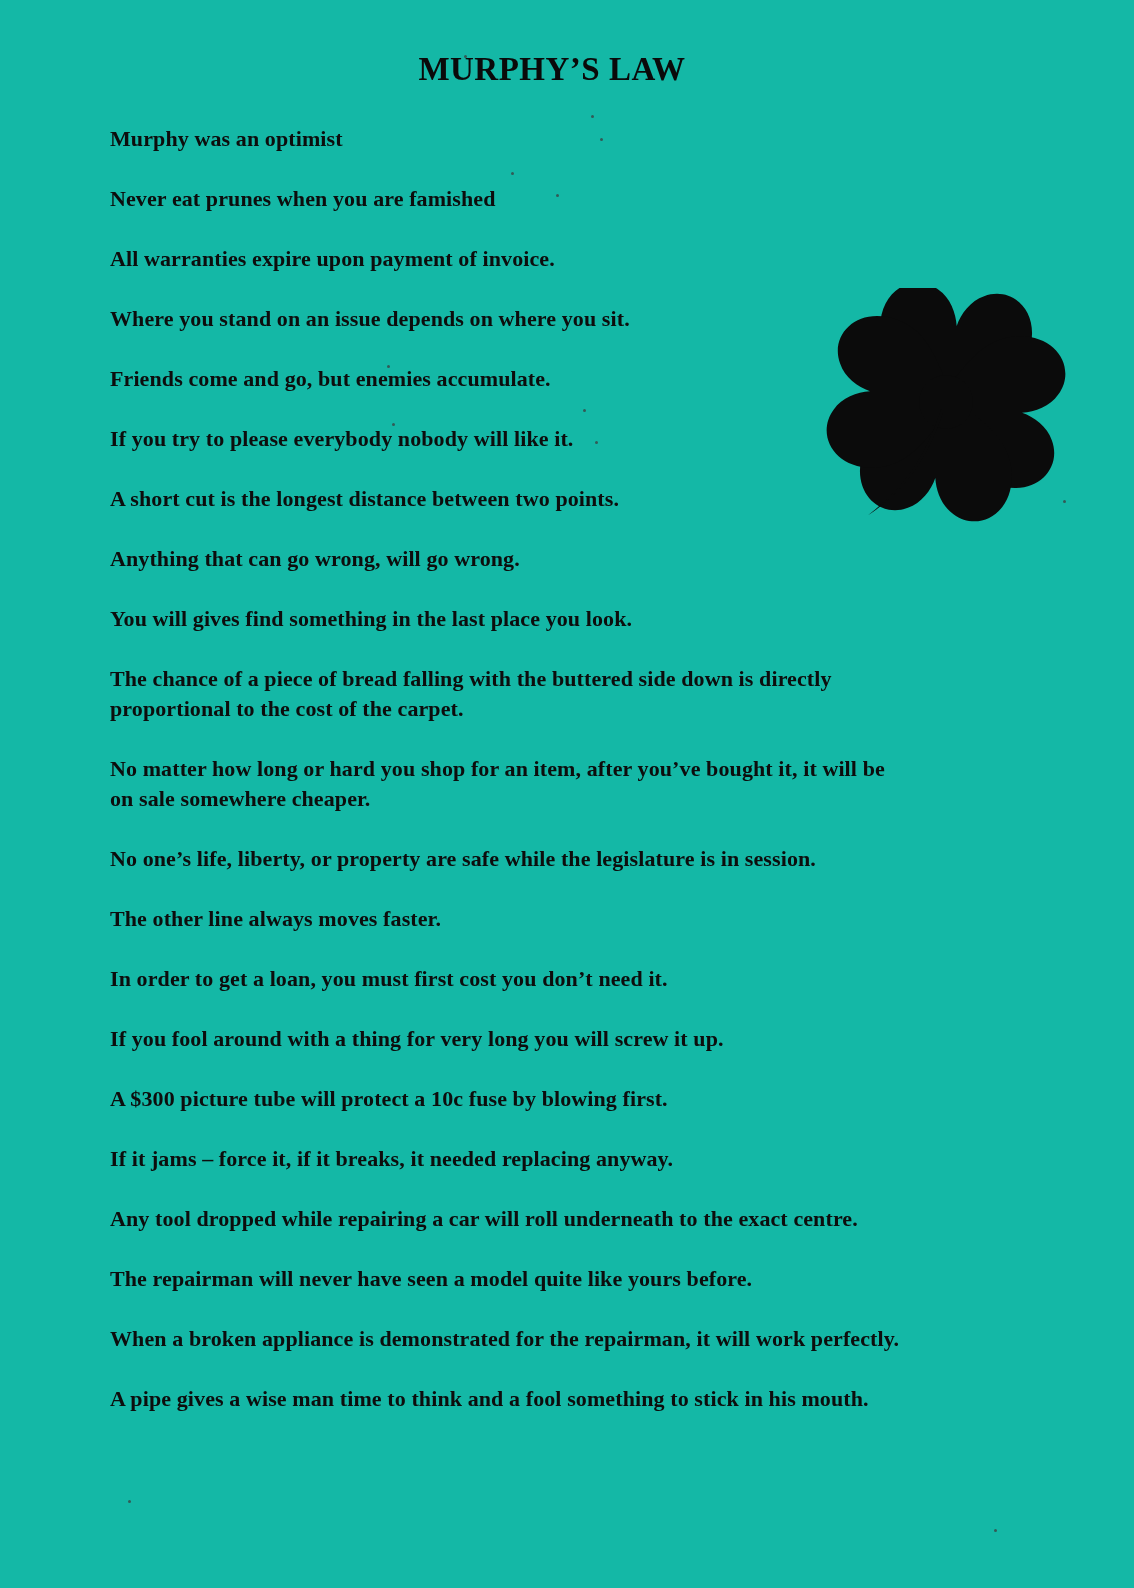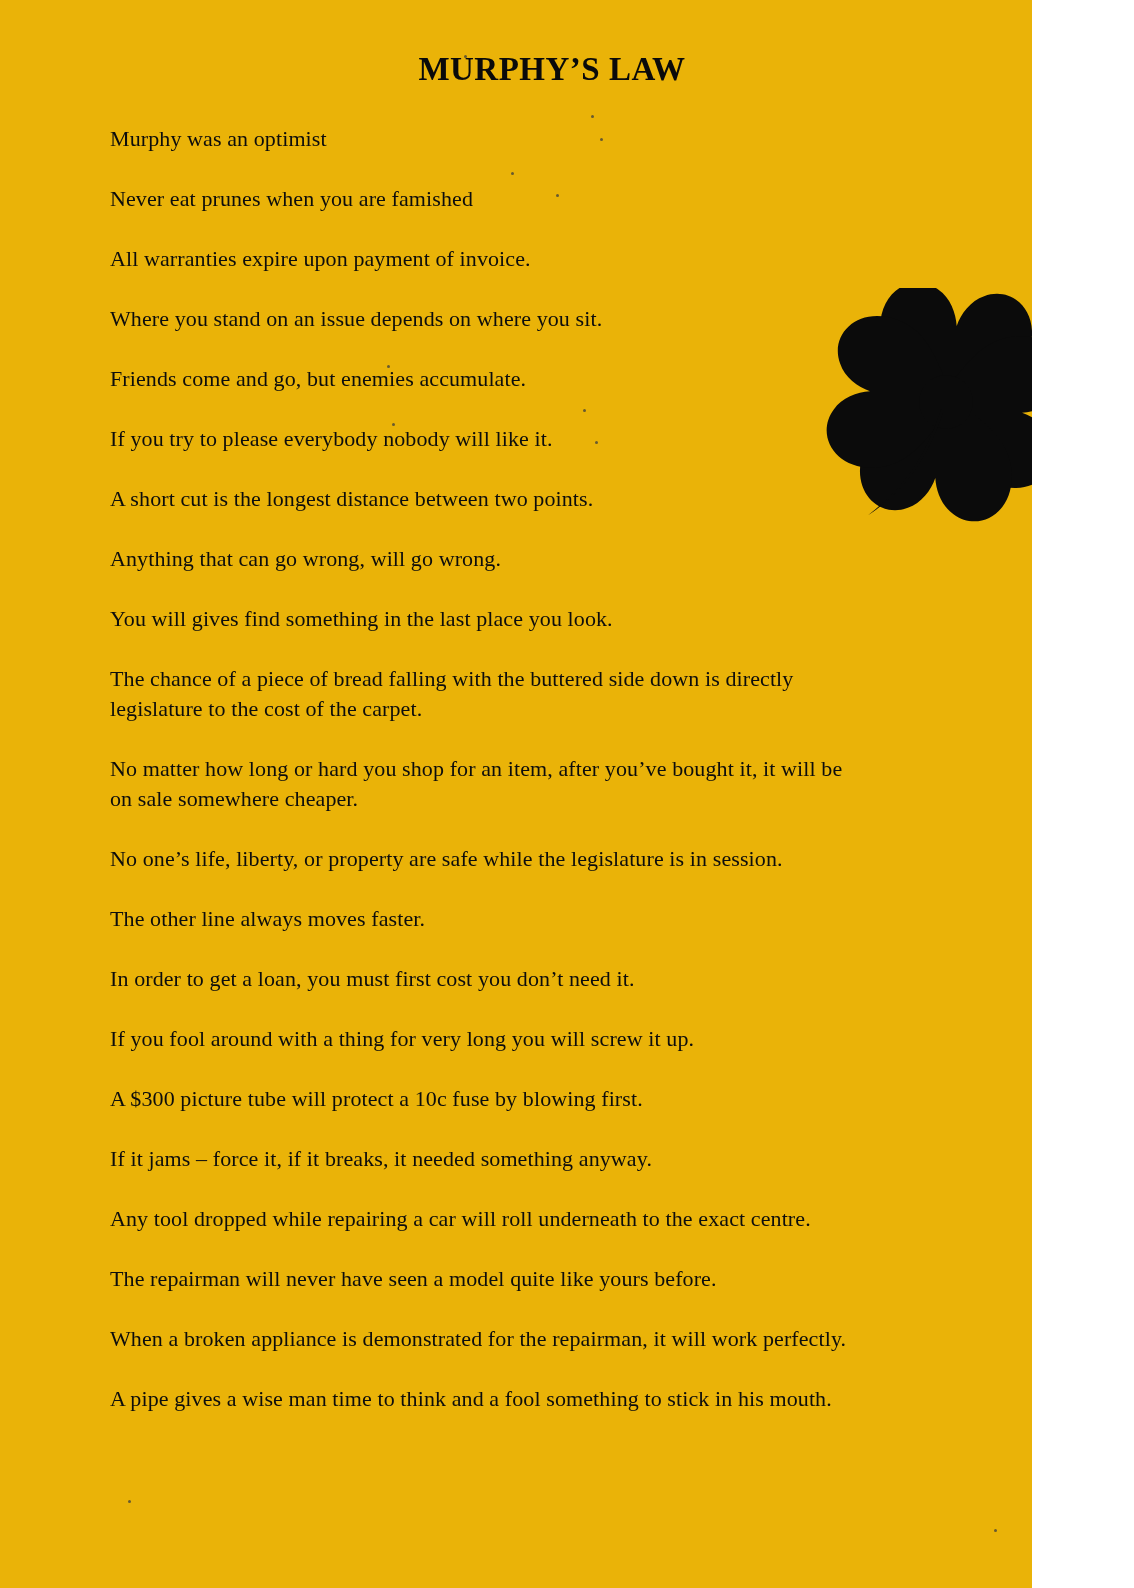--- a/index.html
+++ b/index.html
@@ -8,9 +8,9 @@
 
   .page {
     position: relative;
-    width: 1032px;
+    width: 1134px;
     height: 1588px;
-    background: #eab308;
+    background: #14b8a6;
     overflow: hidden;
     color: #0d0d0d;
   }

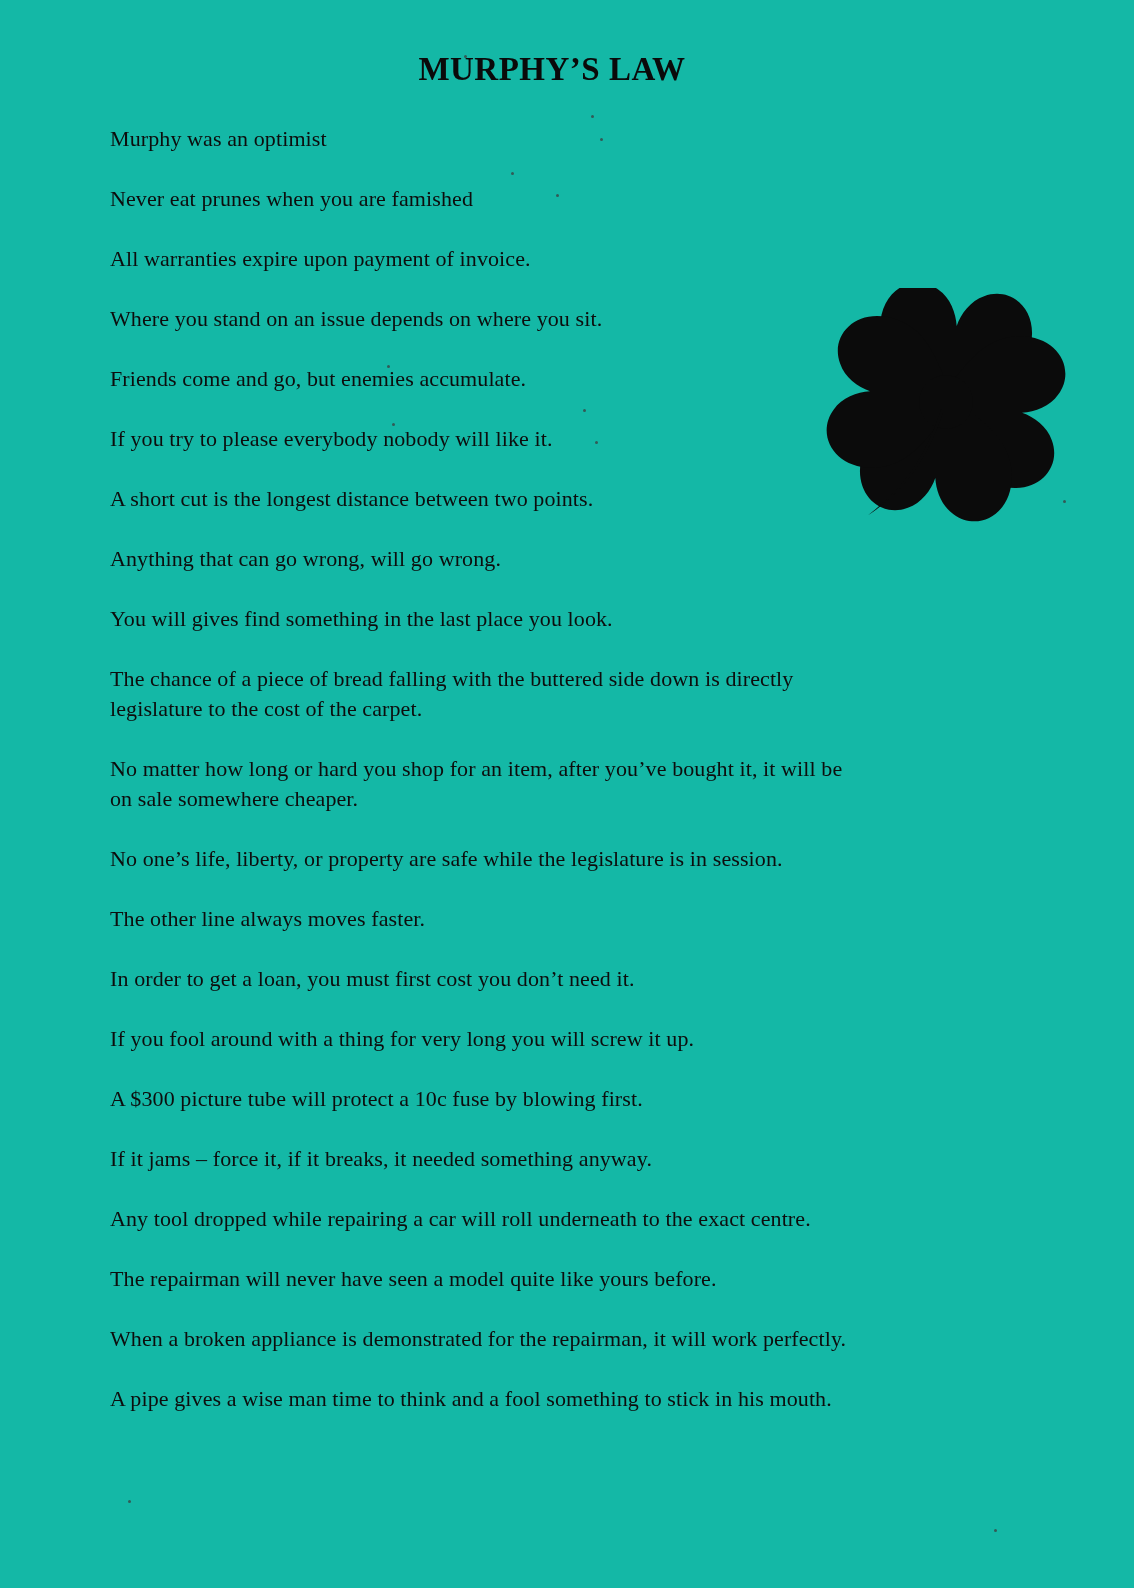--- a/index.html
+++ b/index.html
@@ -38,7 +38,7 @@
   .law {
     margin: 0 0 30px 0;
     font-size: 22px;
-    font-weight: 400;
+    font-weight: 700;
     line-height: 30px;
     color: #0d0d0d;
     letter-spacing: 0.1px;

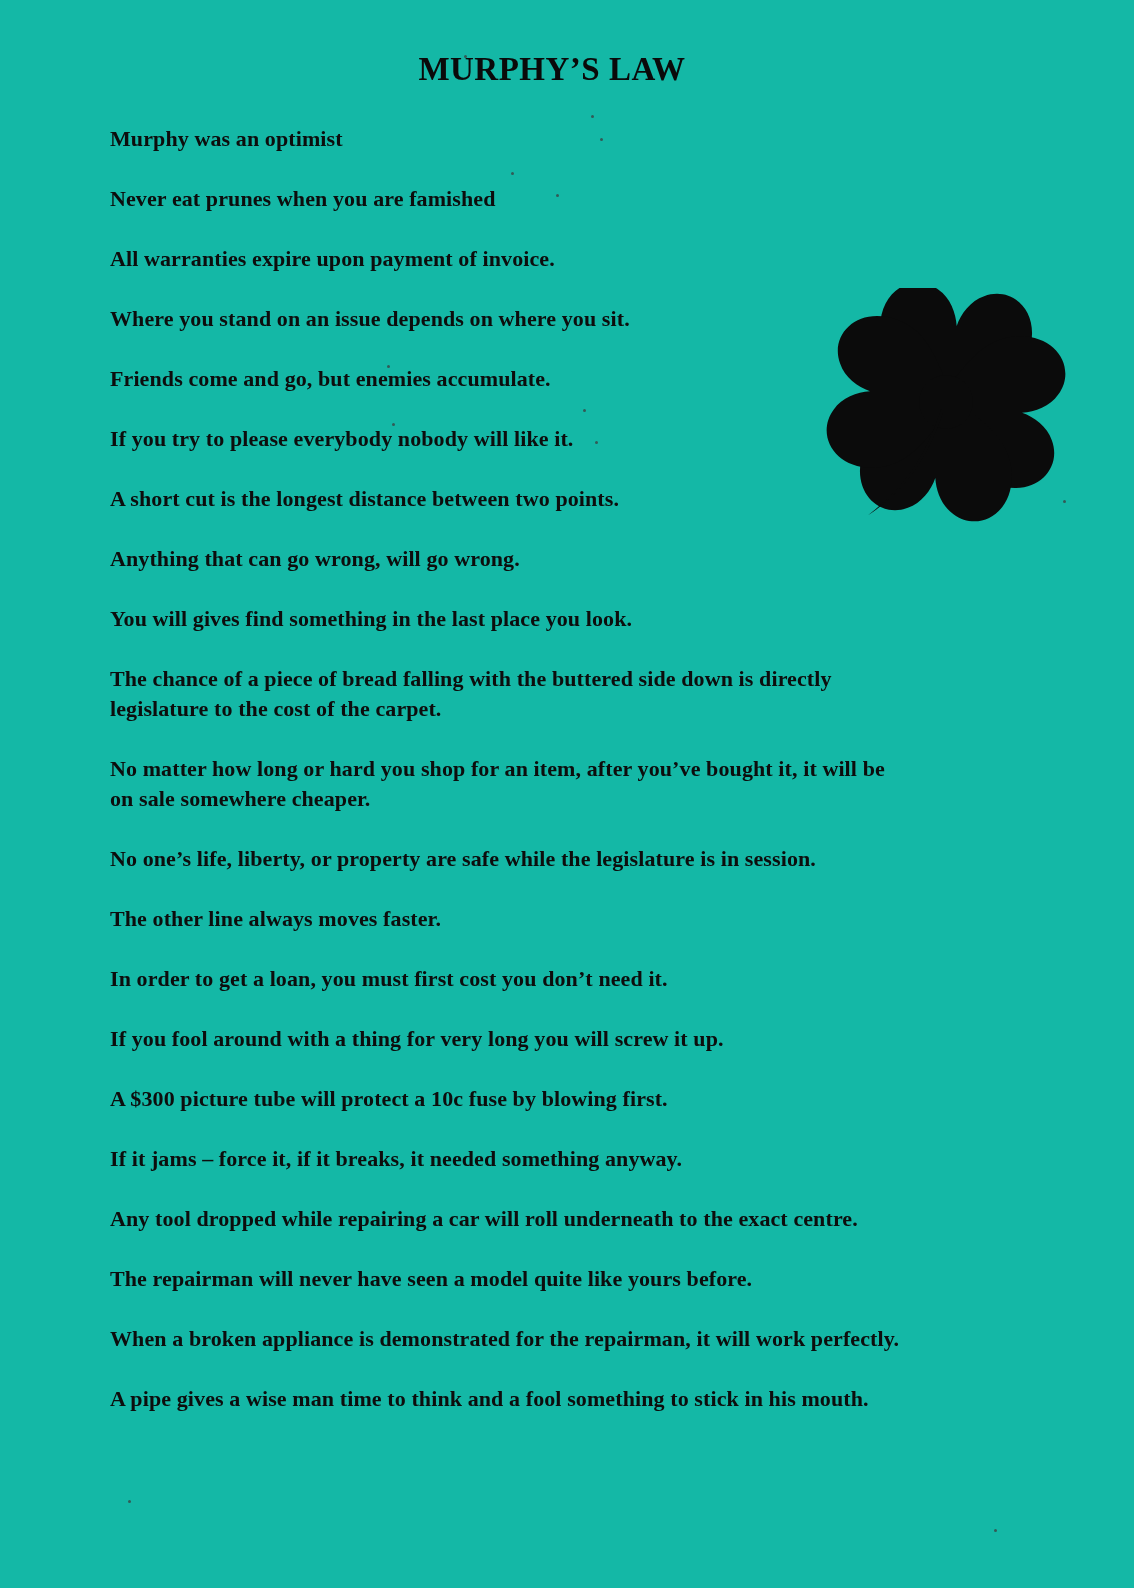--- a/index.html
+++ b/index.html
@@ -103,7 +103,7 @@
       </p>
     <p class="law">
       <span class="line">The chance of a piece of bread falling with the buttered side down is directly</span>
-      <span class="line">legislature to the cost of the carpet.</span>
+      <span class="line">proportional to the cost of the carpet.</span>
     </p>
     <p class="law">
       <span class="line">No matter how long or hard you shop for an item, after you’ve bought it, it will be</span>

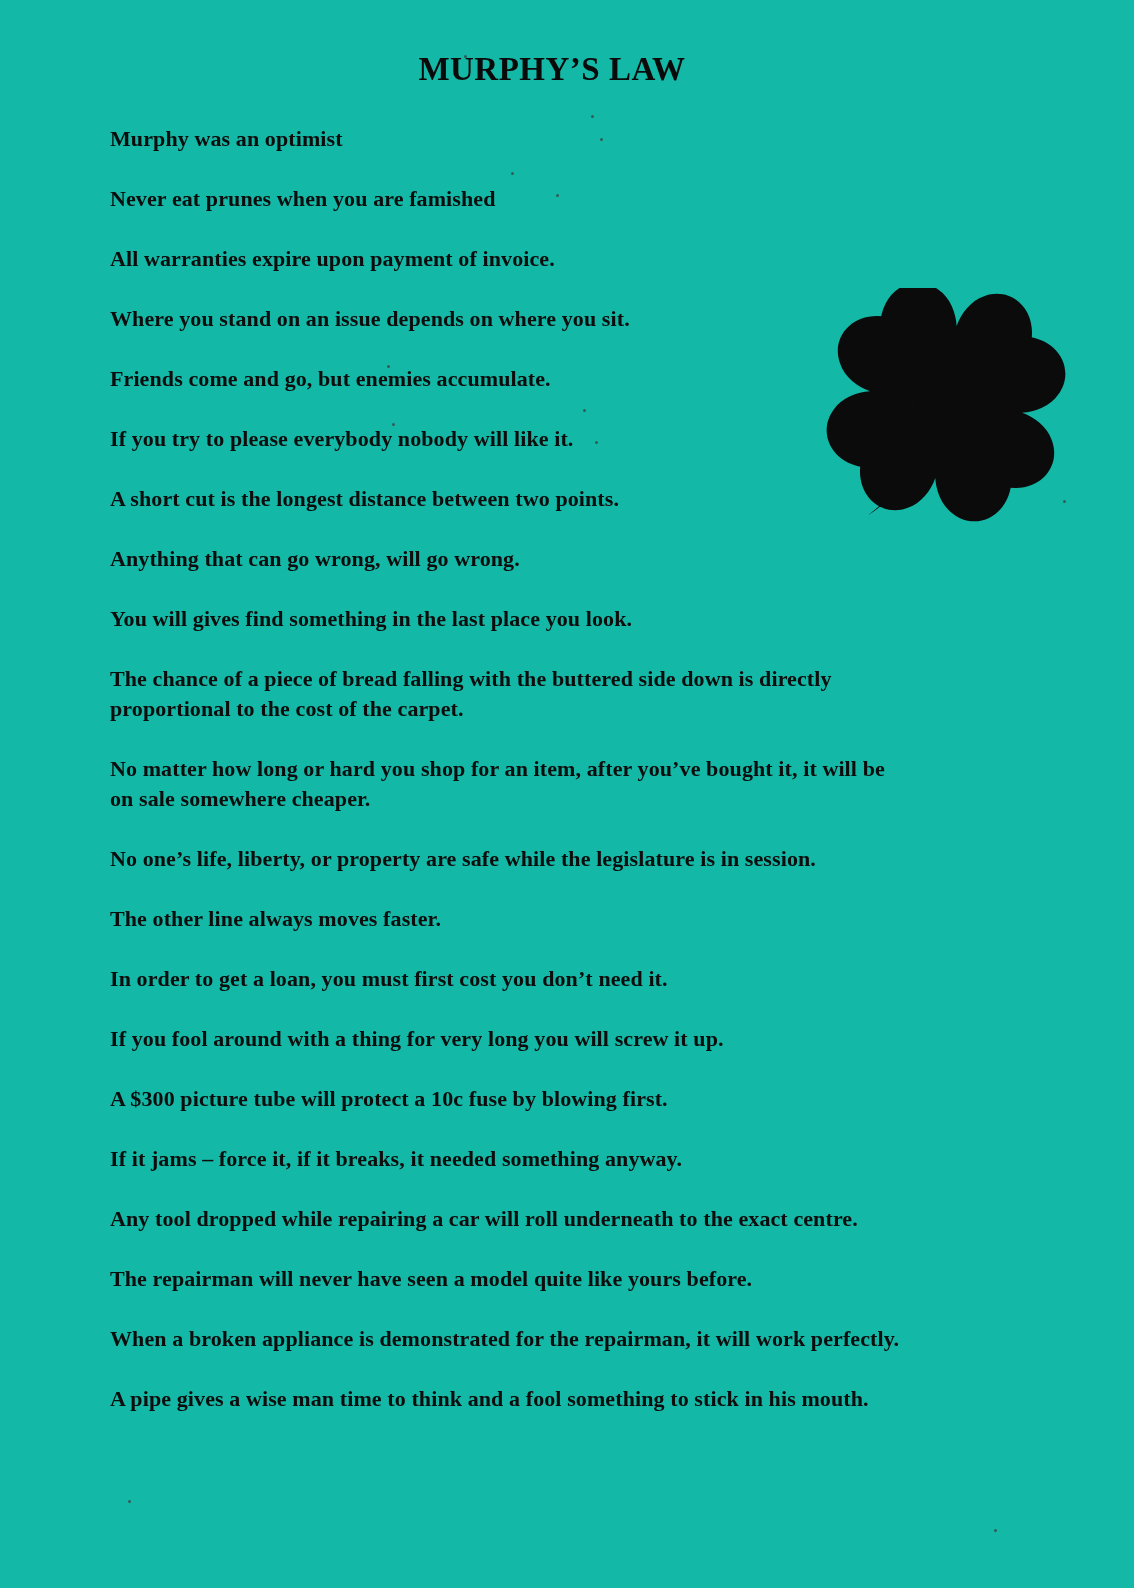--- a/index.html
+++ b/index.html
@@ -125,7 +125,7 @@
         <span class="line">A $300 picture tube will protect a 10c fuse by blowing first.</span>
       </p>
     <p class="law">
-        <span class="line">If it jams – force it, if it breaks, it needed something anyway.</span>
+        <span class="line">If it jams – force it, if it breaks, it needed replacing anyway.</span>
       </p>
     <p class="law">
         <span class="line">Any tool dropped while repairing a car will roll underneath to the exact centre.</span>

